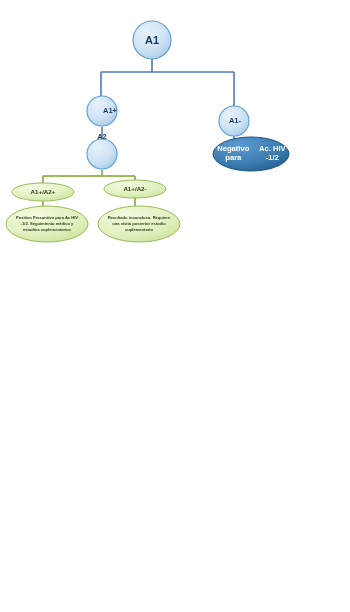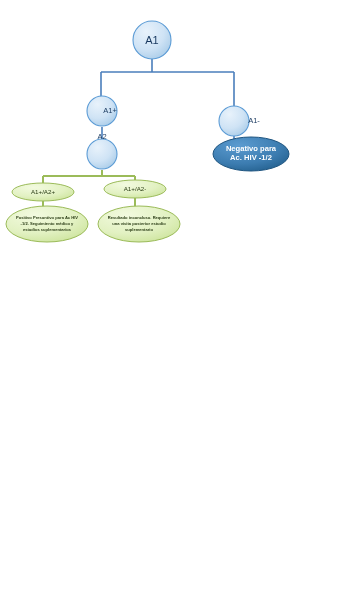--- a/index.html
+++ b/index.html
@@ -30,7 +30,7 @@
     justify-content: center;
     text-align: center;
     color: #17375e;
-    font-weight: normal;
+    font-weight: bold;
     pointer-events: none;
     line-height: 1.15;
   }

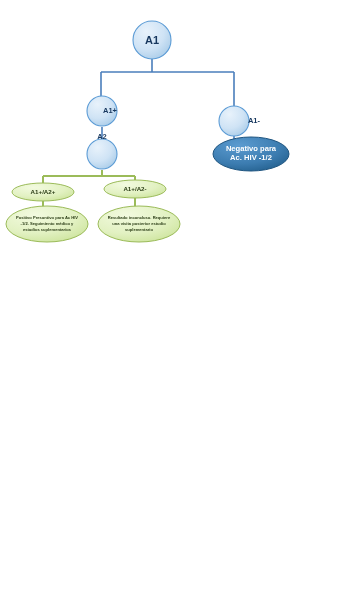--- a/index.html
+++ b/index.html
@@ -38,7 +38,7 @@
   
   .lbl-a1   { left: 134px; top: 22px;  width: 36px; height: 36px; font-size: 11px; }
   .lbl-a1p  { left: 87px;  top: 96px;  width: 46px; height: 30px; font-size: 7.5px; }
-  .lbl-a1m  { left: 220px; top: 106px; width: 30px; height: 30px; font-size: 7.5px; margin-left: 19px; }
+  .lbl-a1m  { left: 220px; top: 106px; width: 30px; height: 30px; font-size: 7.5px; }
   .lbl-a2   { left: 87px;  top: 122px; width: 30px; height: 30px; font-size: 7.5px; }
 
   

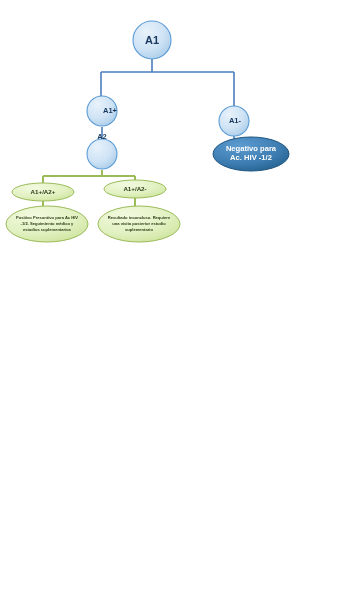--- a/index.html
+++ b/index.html
@@ -45,7 +45,7 @@
   .lbl-neg {
     left: 212px; top: 137px; width: 78px; height: 34px;
     font-size: 7.6px; color: #ffffff; font-weight: bold;
-    flex-direction: column;
+    flex-direction: row;
   }
   .lbl-neg span { display: block; }
 

